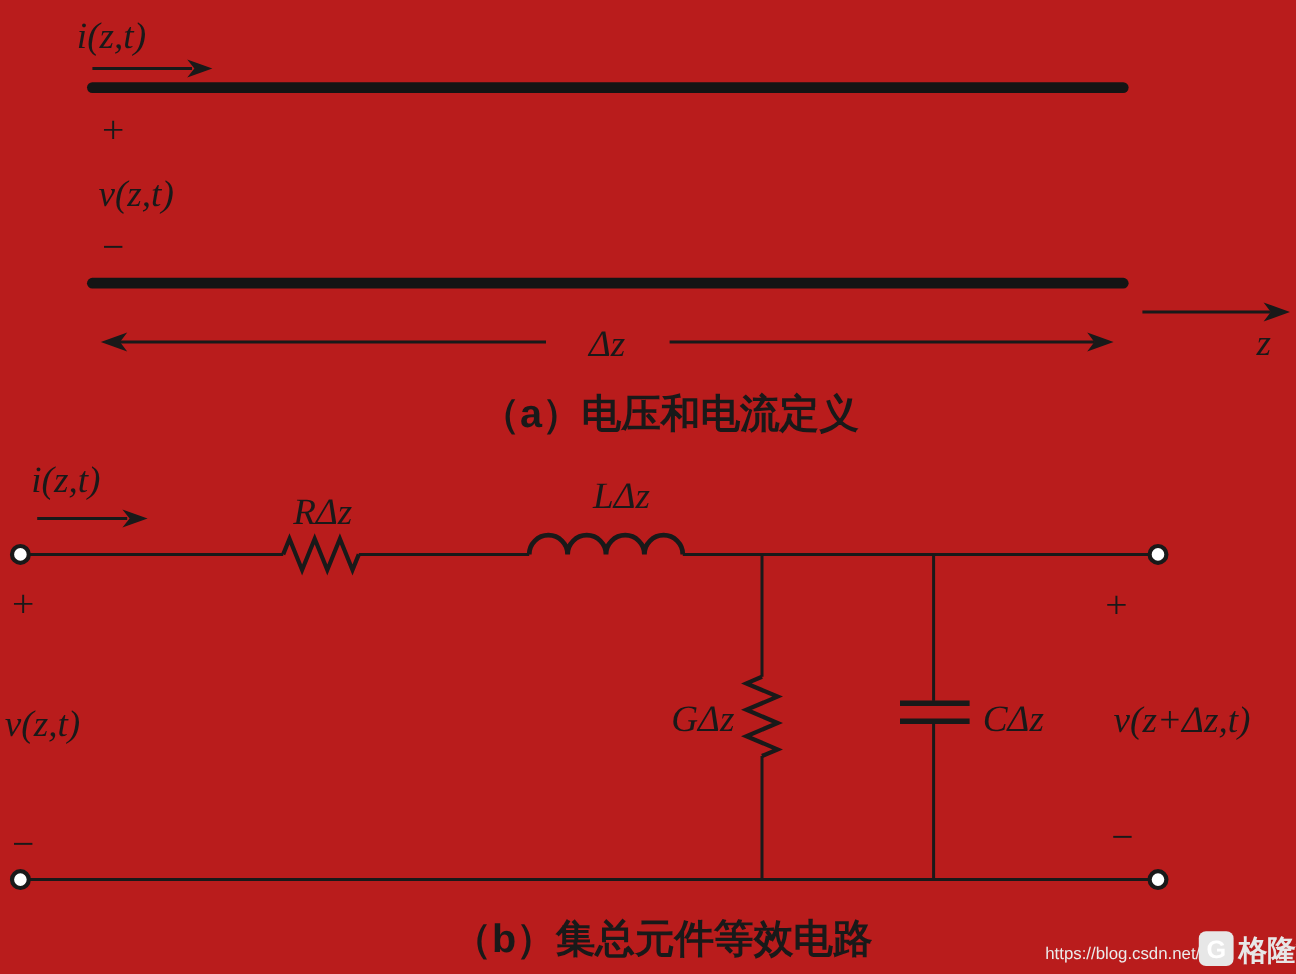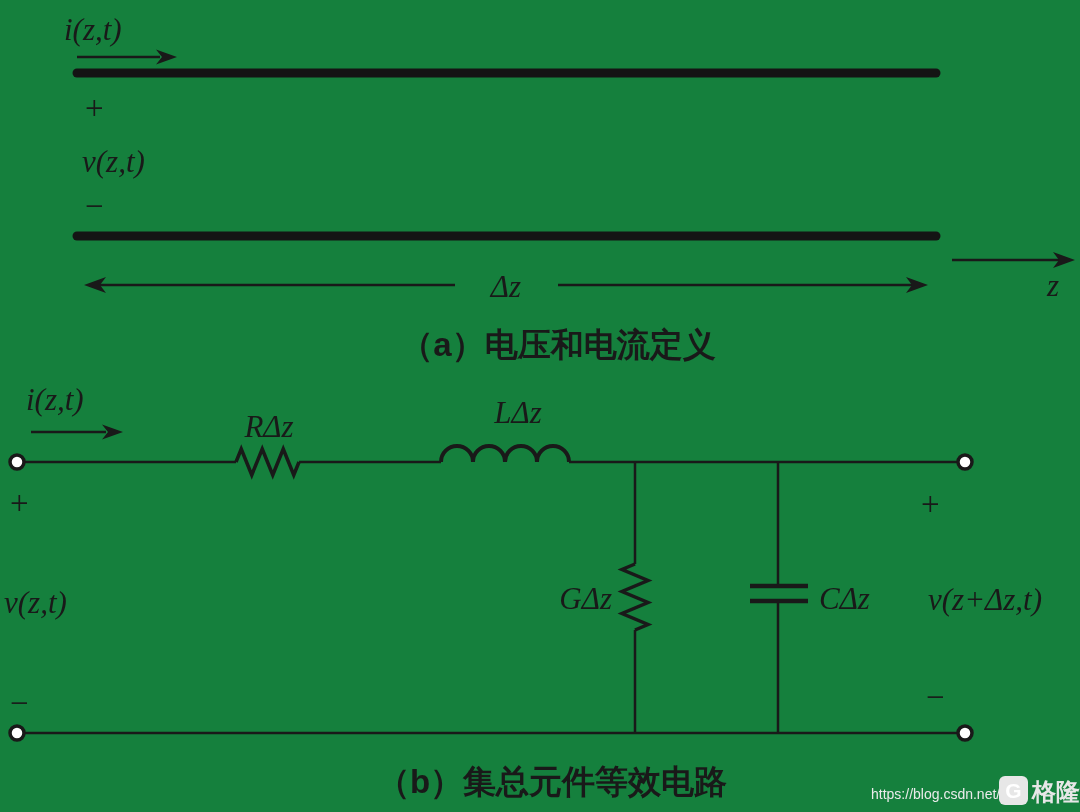--- a/index.html
+++ b/index.html
@@ -7,7 +7,7 @@
     position: relative;
     width: 1080px;
     height: 812px;
-    background: #15803d;
+    background: #b91c1c;
     overflow: hidden;
     font-family: "Liberation Serif", serif;
     text-align: right;

